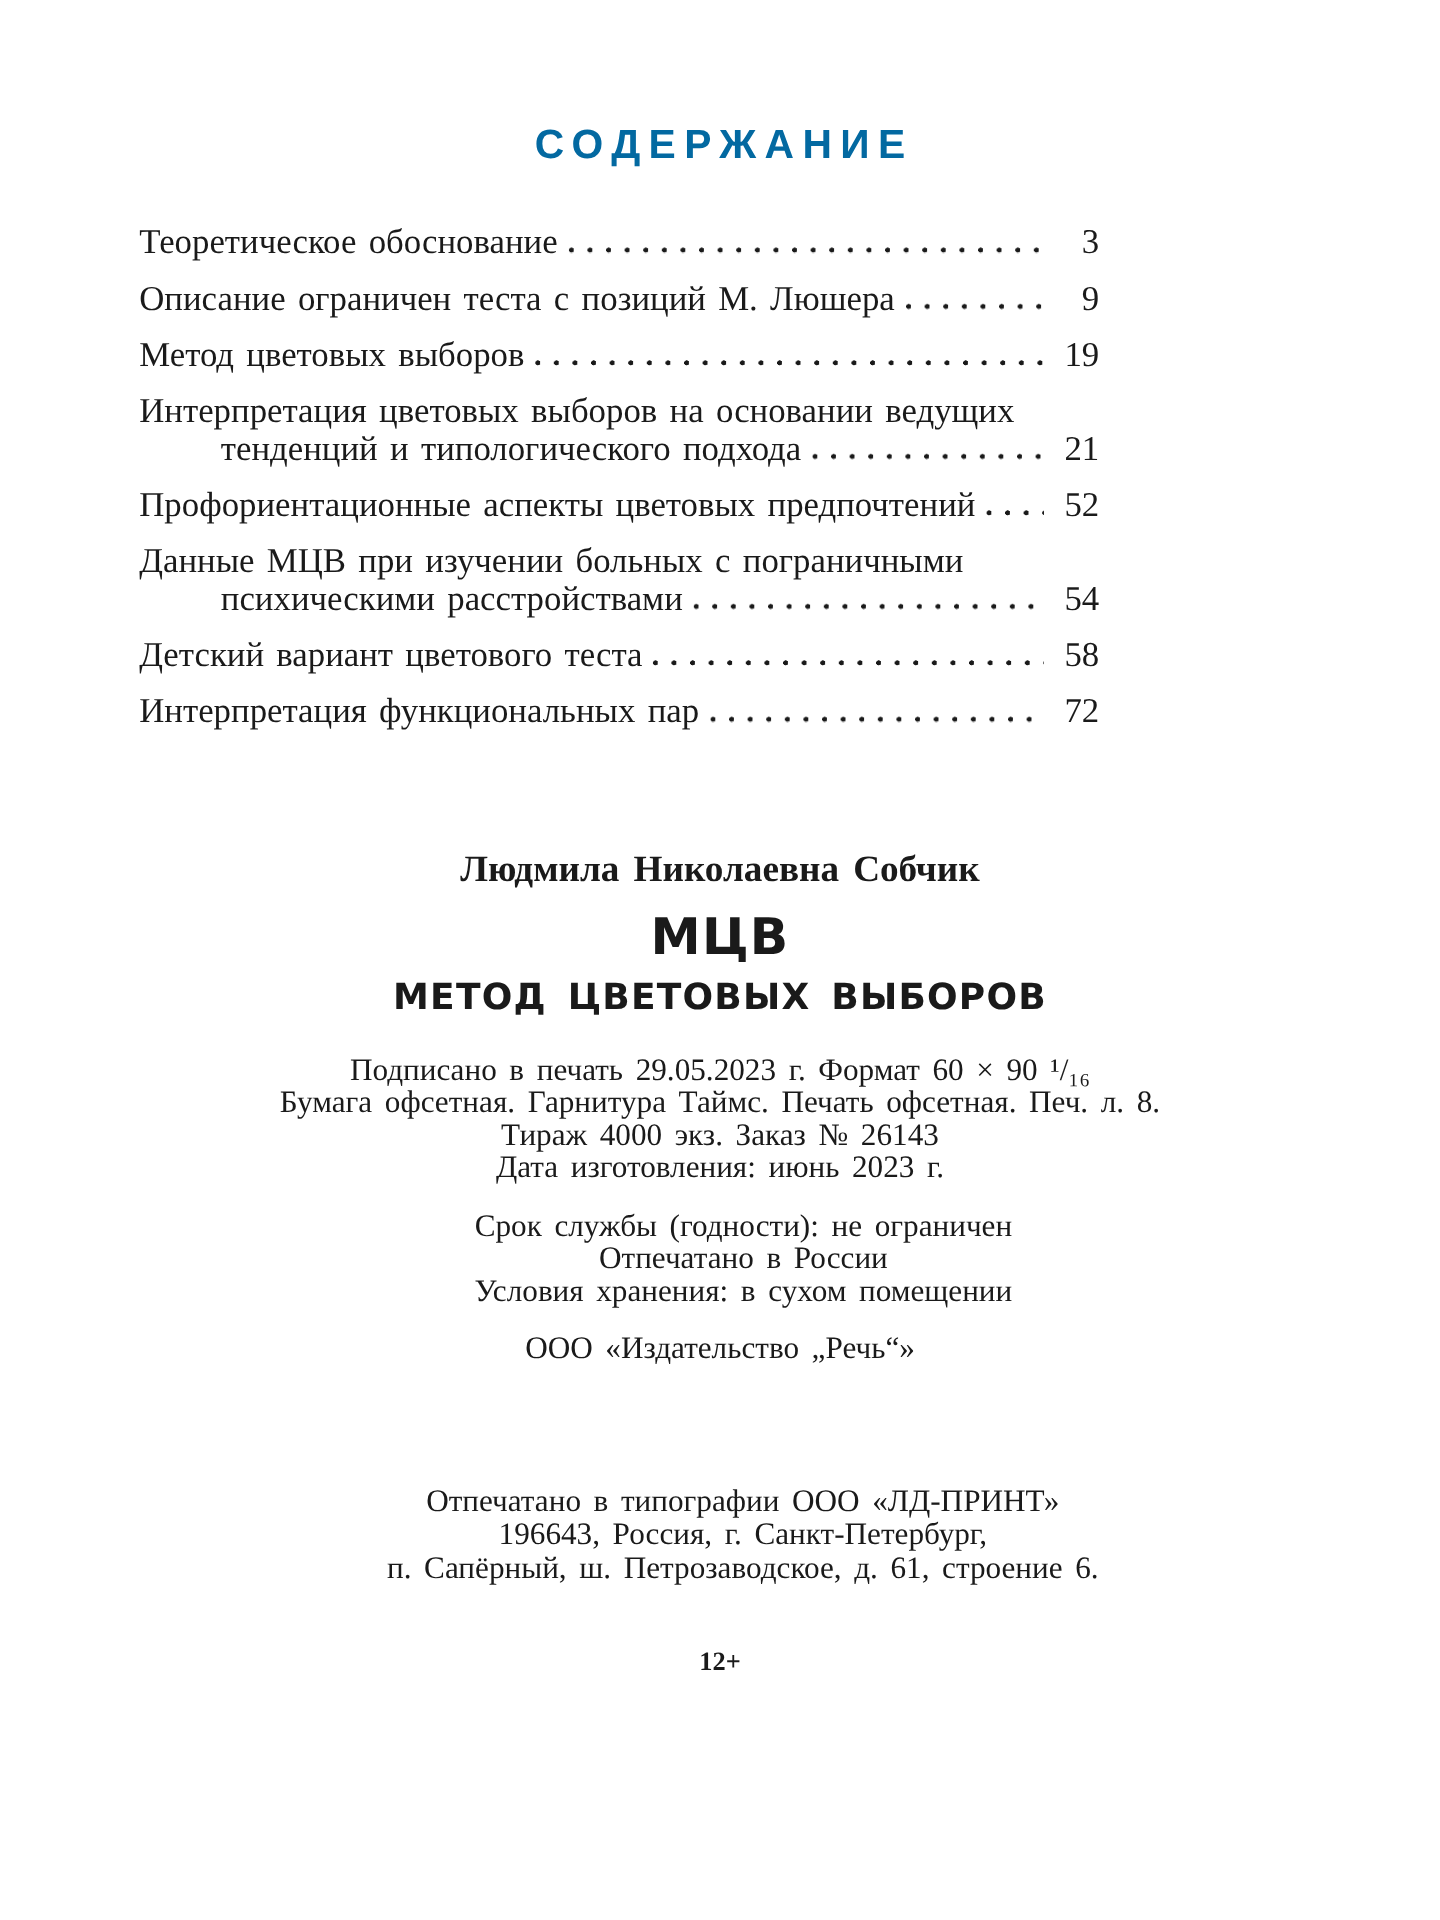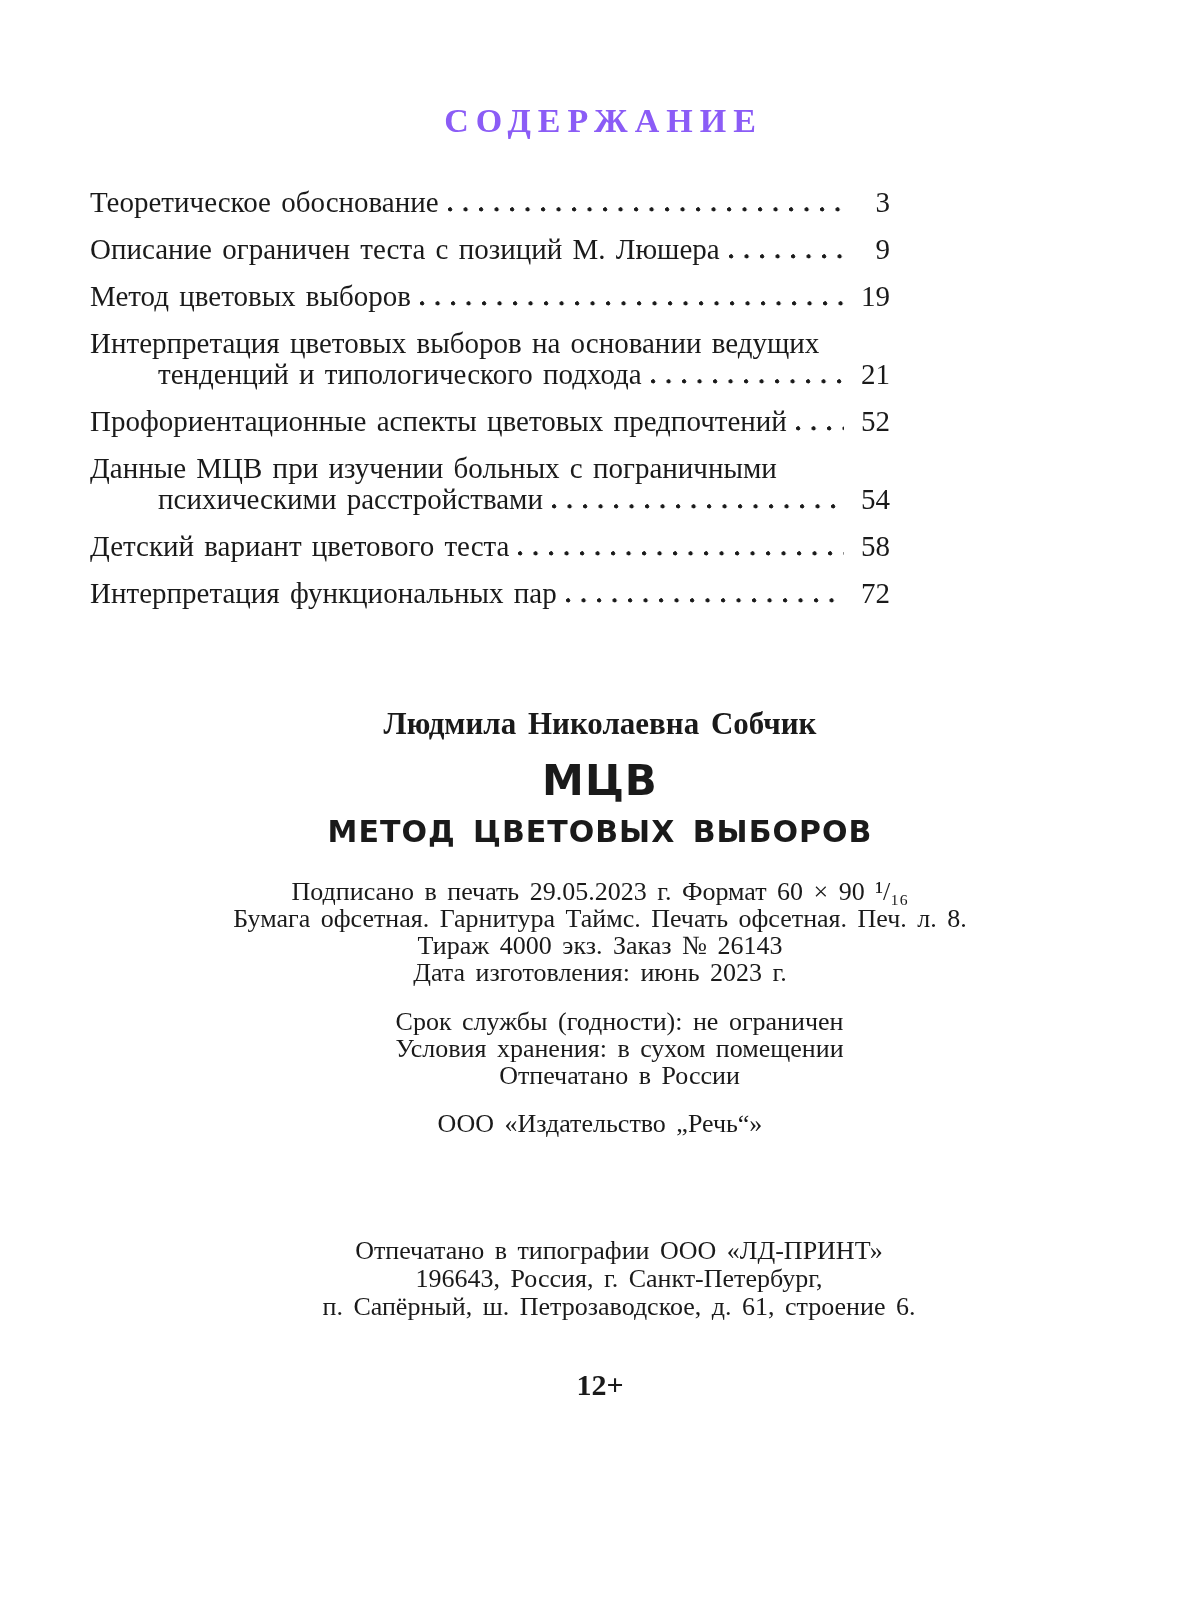--- a/index.html
+++ b/index.html
@@ -20,13 +20,13 @@
     margin: 0;
     padding-top: 97px;
     text-align: center;
-    font-family: Liberation Serif, serif;
+    font-family: Liberation Sans, sans-serif;
     font-weight: bold;
     font-size: 34px;
     line-height: 48px;
     letter-spacing: 7px;
     text-indent: 7px;
-    color: #8b5cf6;
+    color: #0369a1;
   }
   .toc {
     width: 800px;

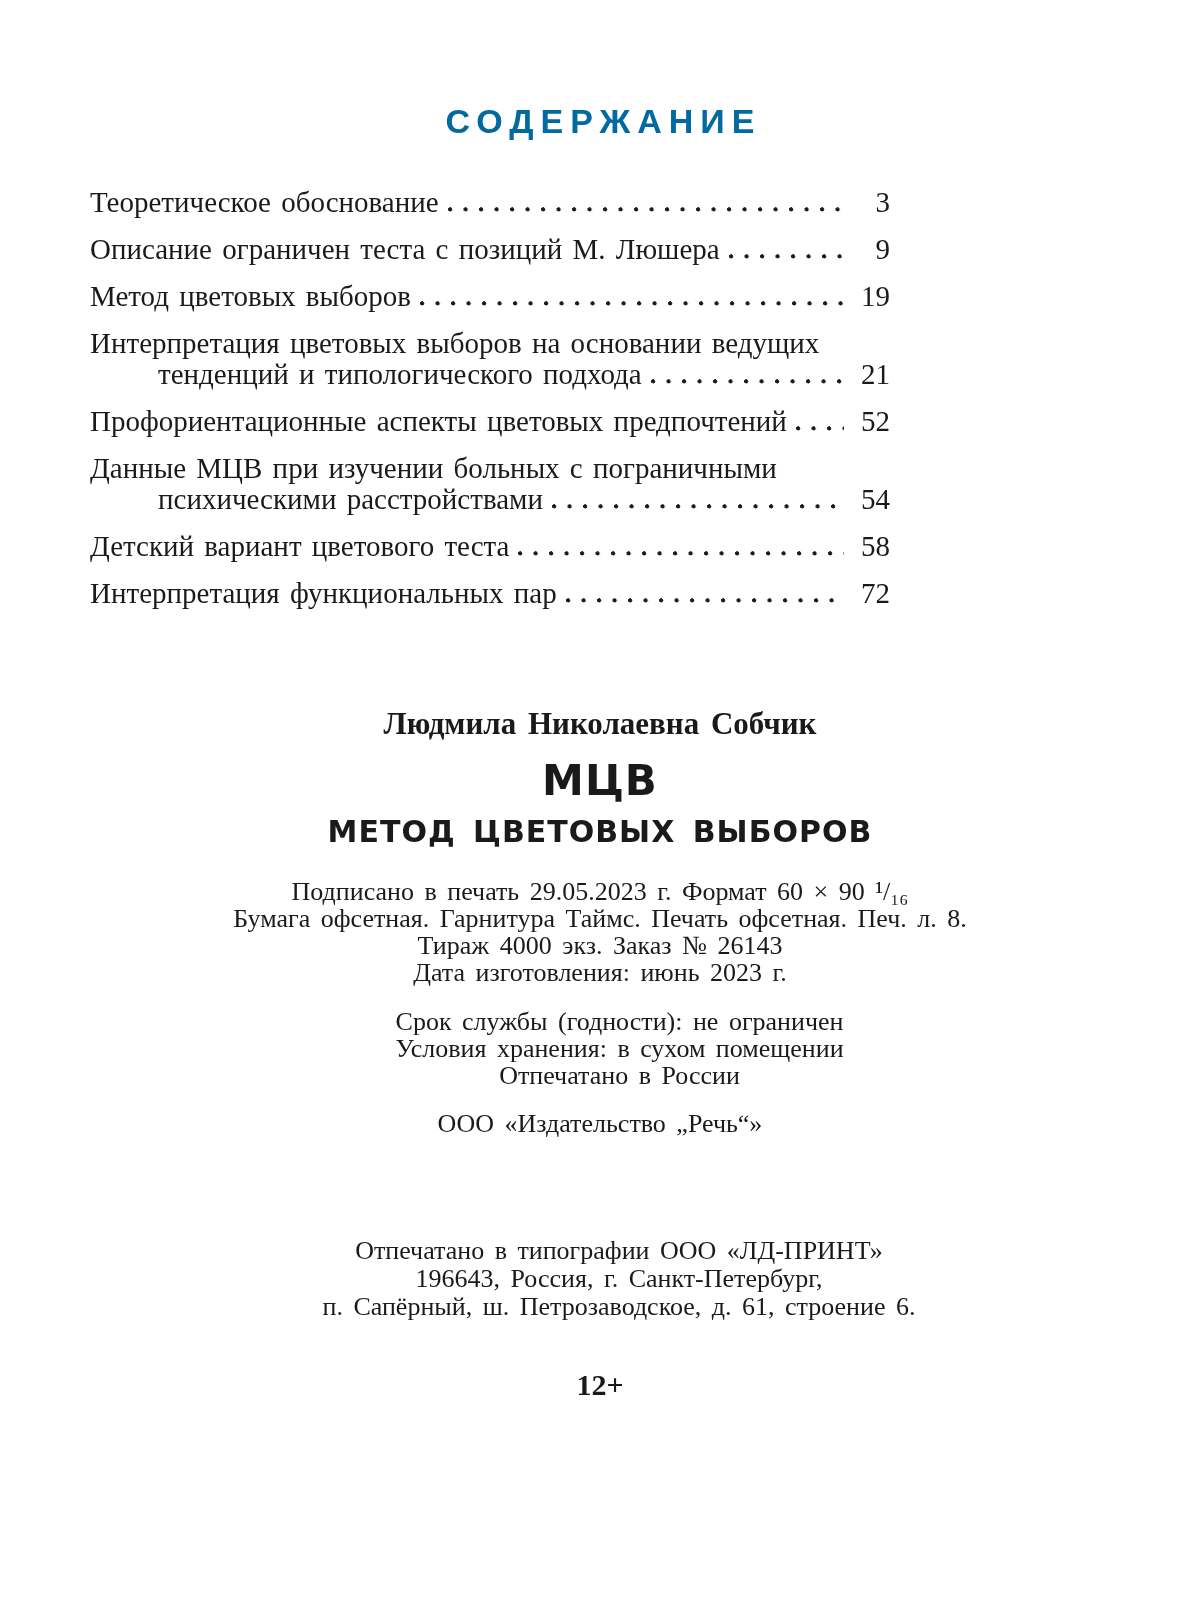--- a/index.html
+++ b/index.html
@@ -30,7 +30,7 @@
   }
   .toc {
     width: 800px;
-    margin: 42px 0 0 90px;
+    margin: 42px 0 0 116px;
   }
   .toc-row {
     display: flex;

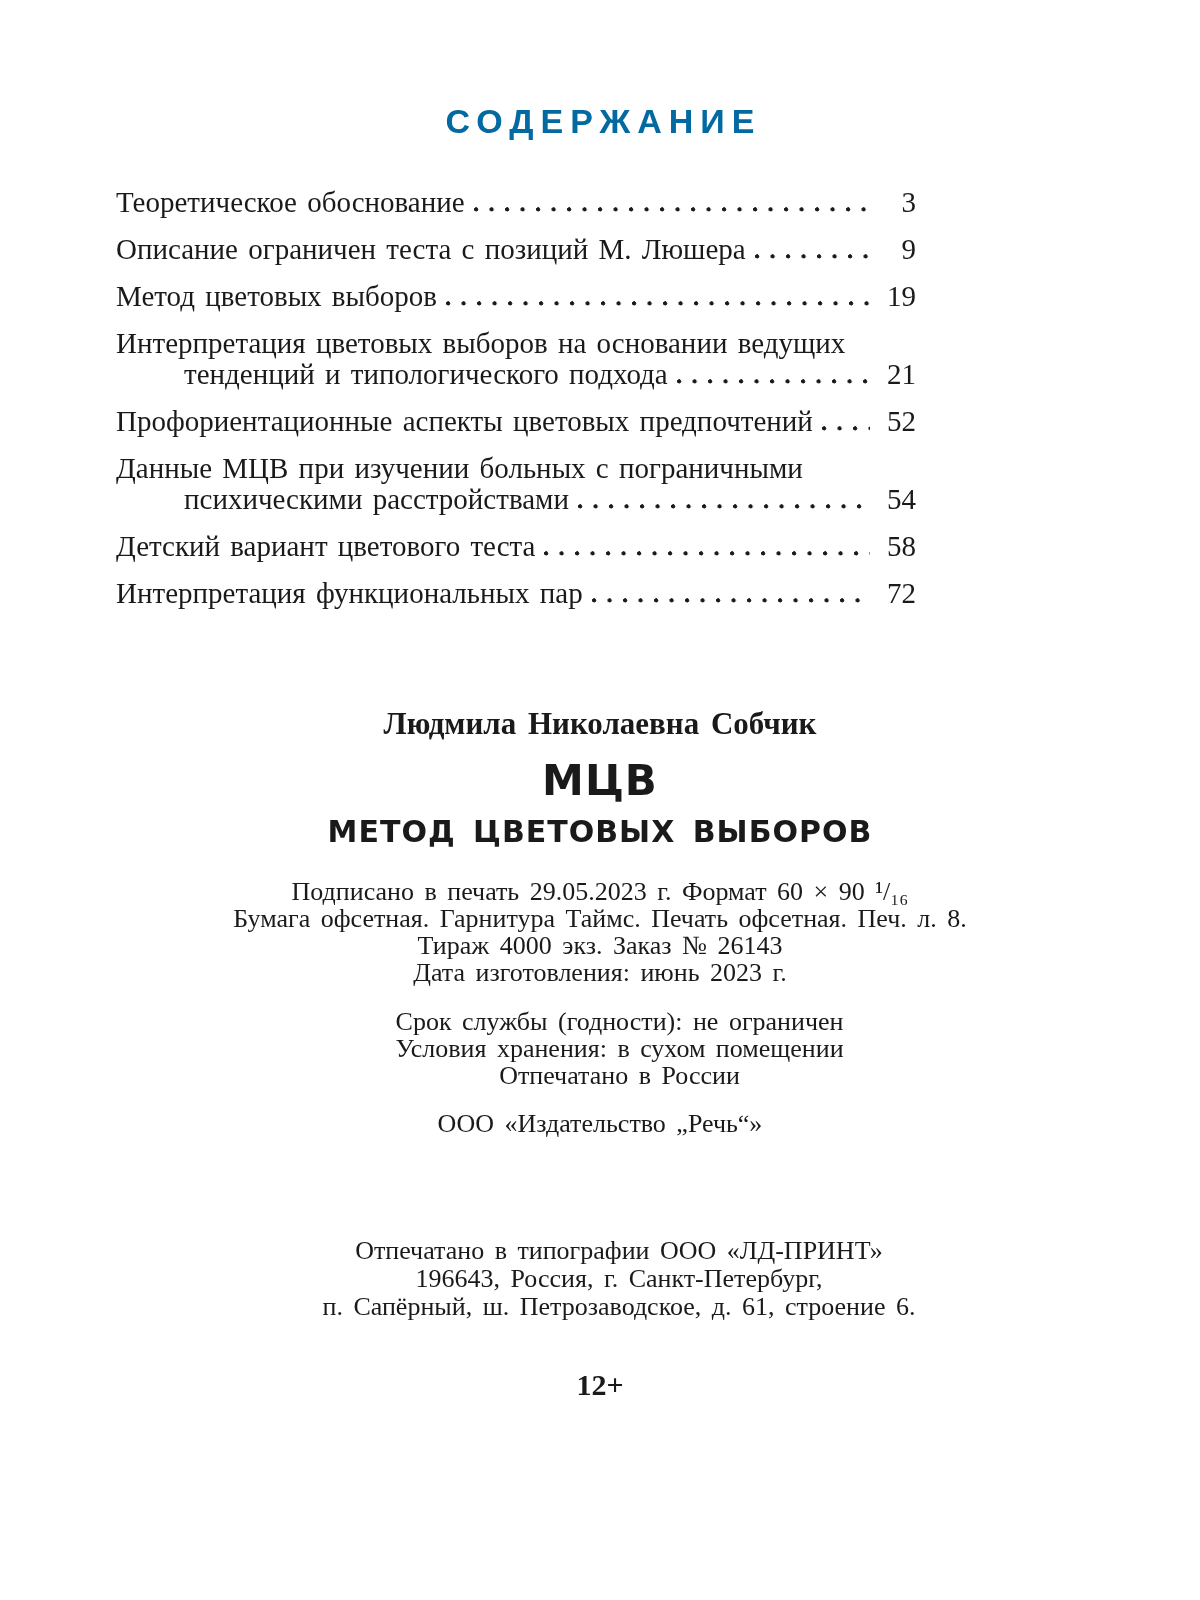--- a/index.html
+++ b/index.html
@@ -185,8 +185,8 @@
 
     <div class="service-info">
       <div class="info-line">Срок службы (годности): не ограничен</div>
+      <div class="info-line">Отпечатано в России</div>
       <div class="info-line">Условия хранения: в сухом помещении</div>
-      <div class="info-line">Отпечатано в России</div>
     </div>
 
     <div class="publisher-line">ООО «Издательство „Речь“»</div>

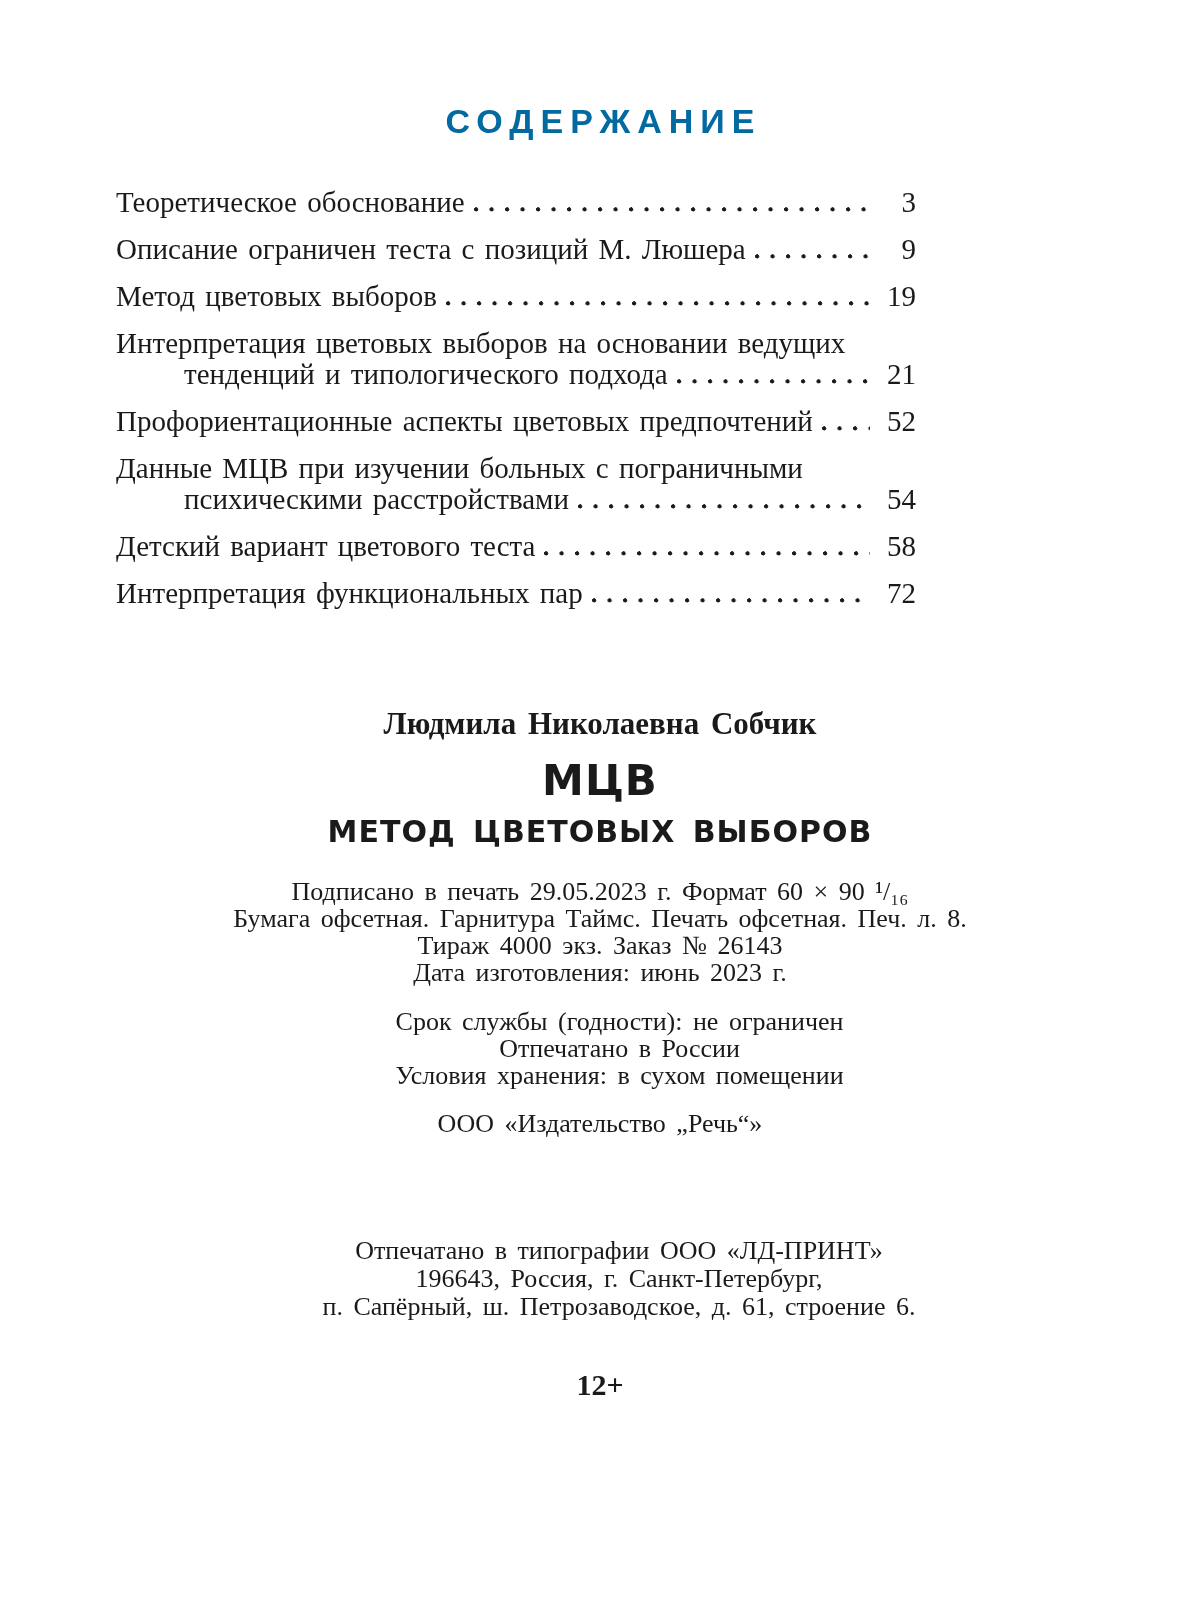--- a/index.html
+++ b/index.html
@@ -98,7 +98,7 @@
   .age-rating {
     margin-top: 47px;
     font-weight: bold;
-    font-size: 30px;
+    font-size: 22px;
     line-height: 34px;
   }
 </style>

